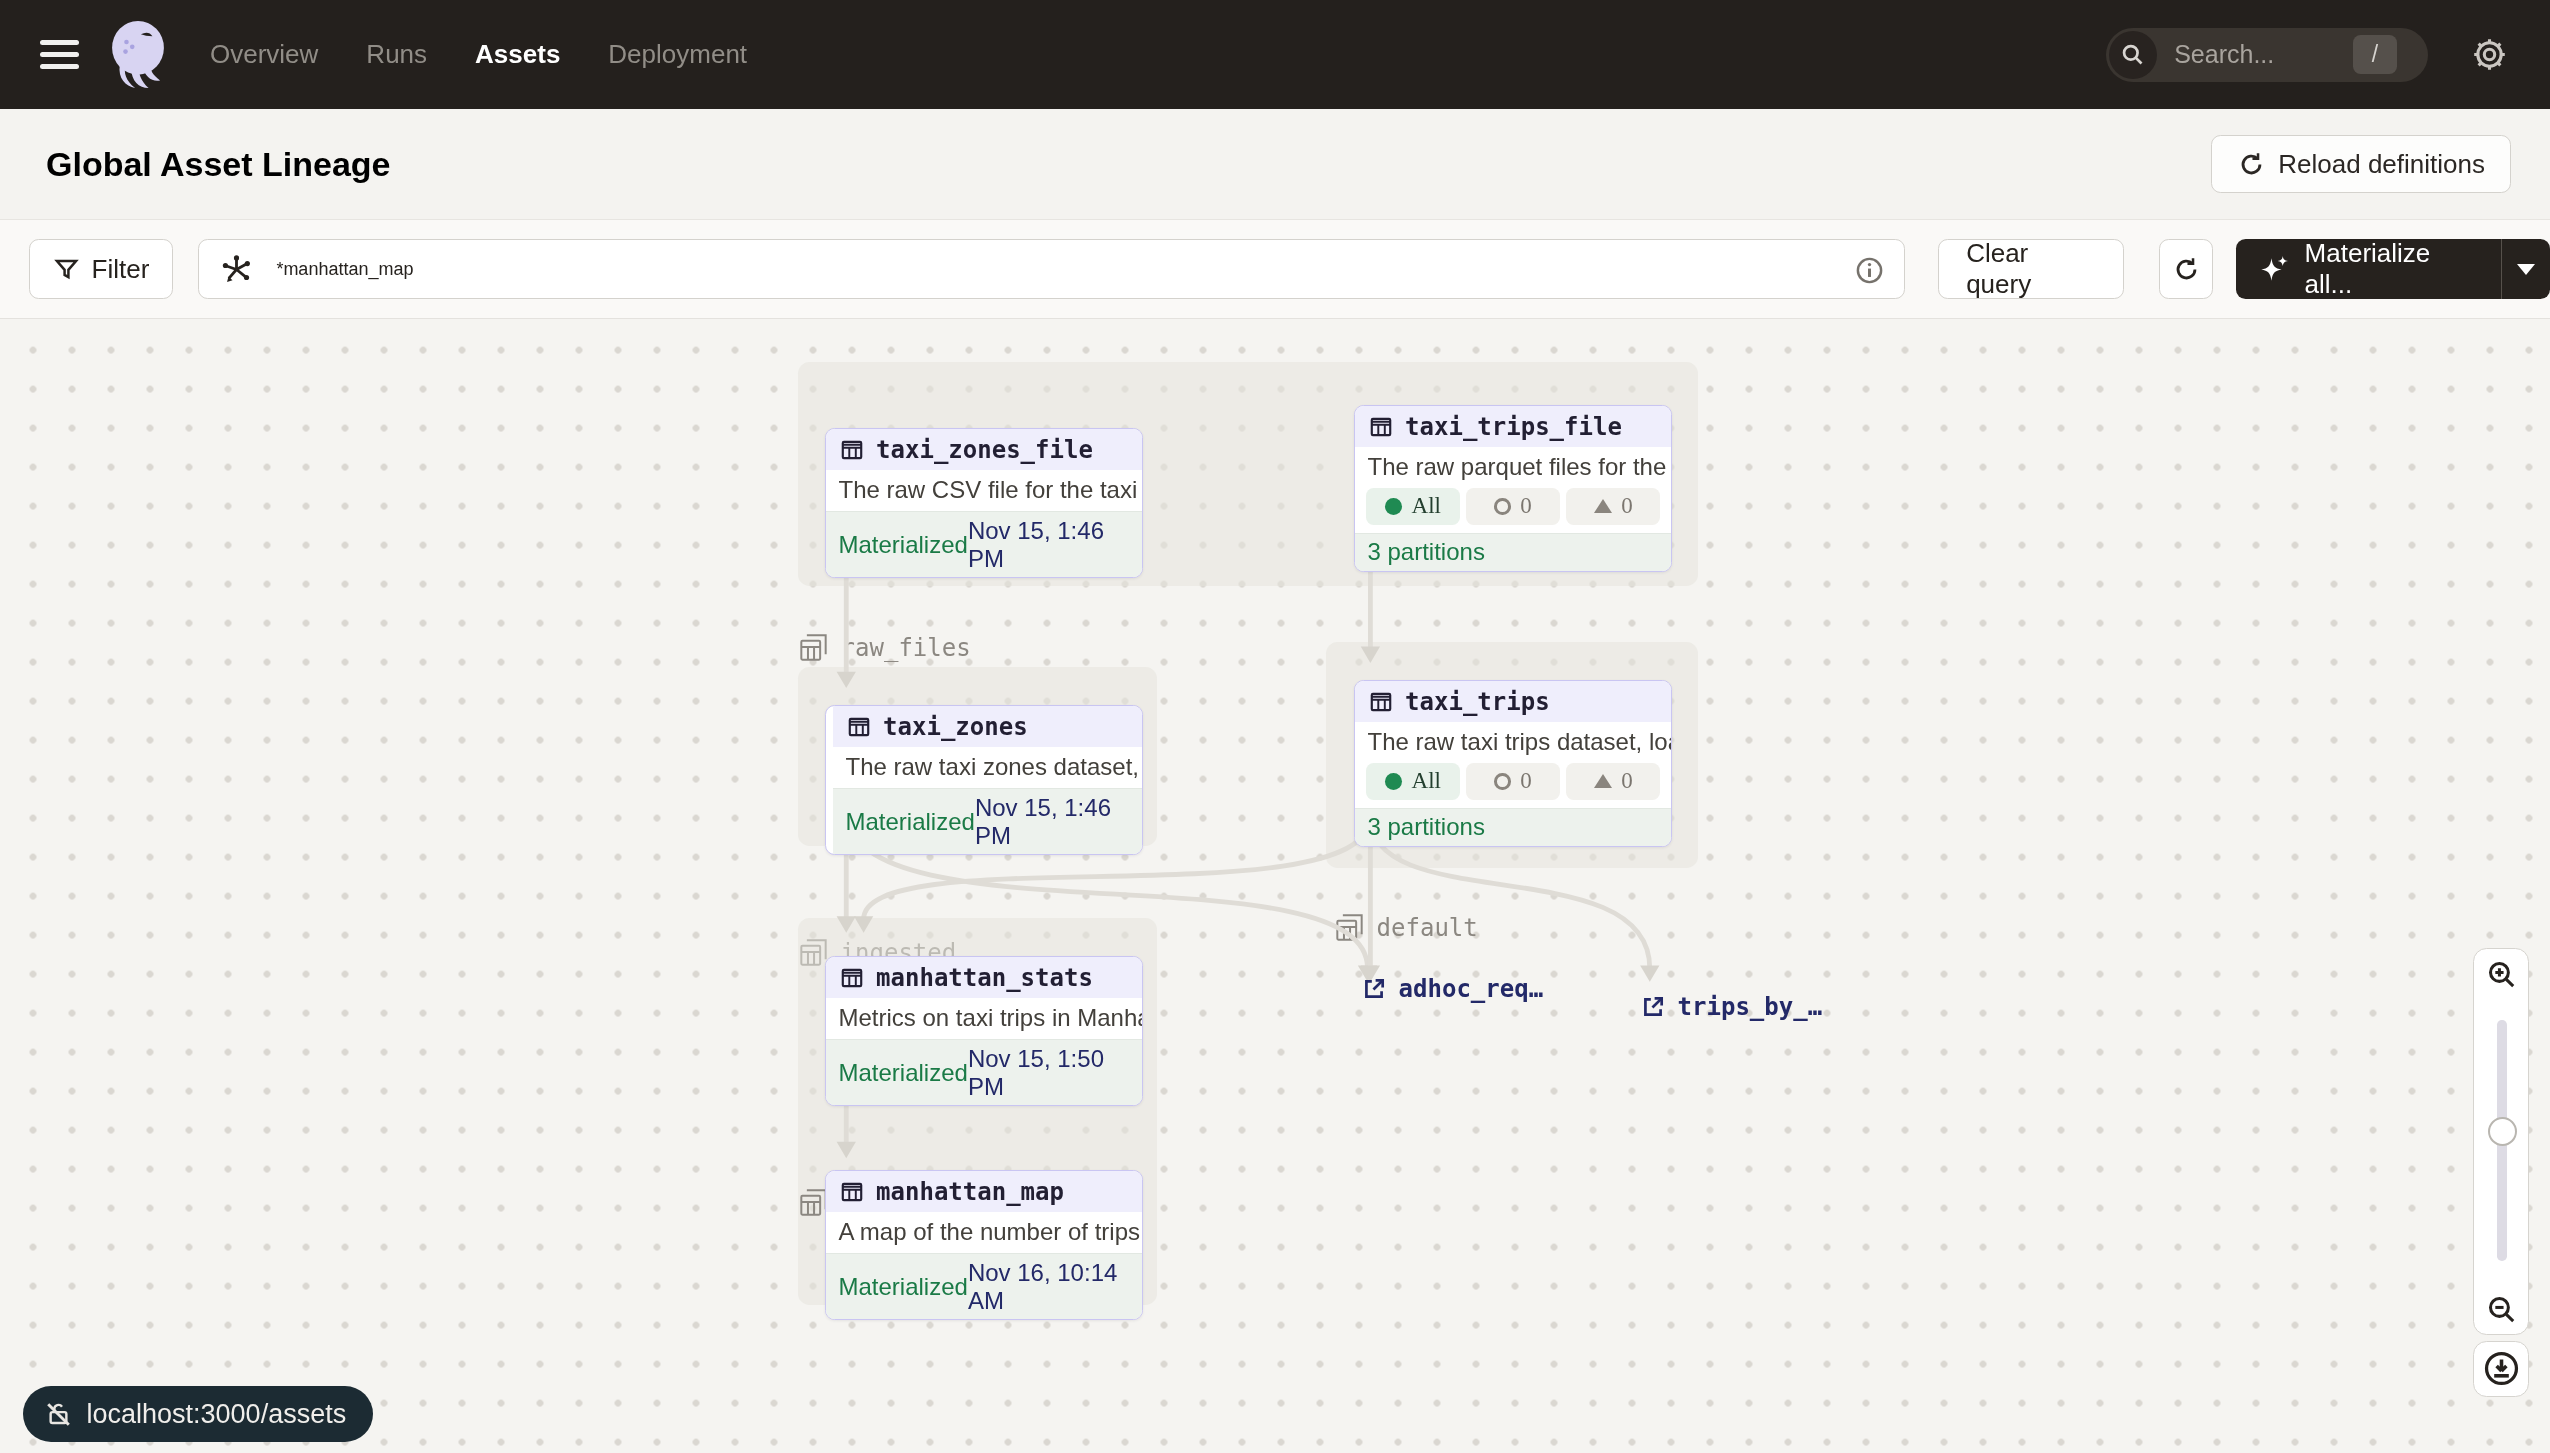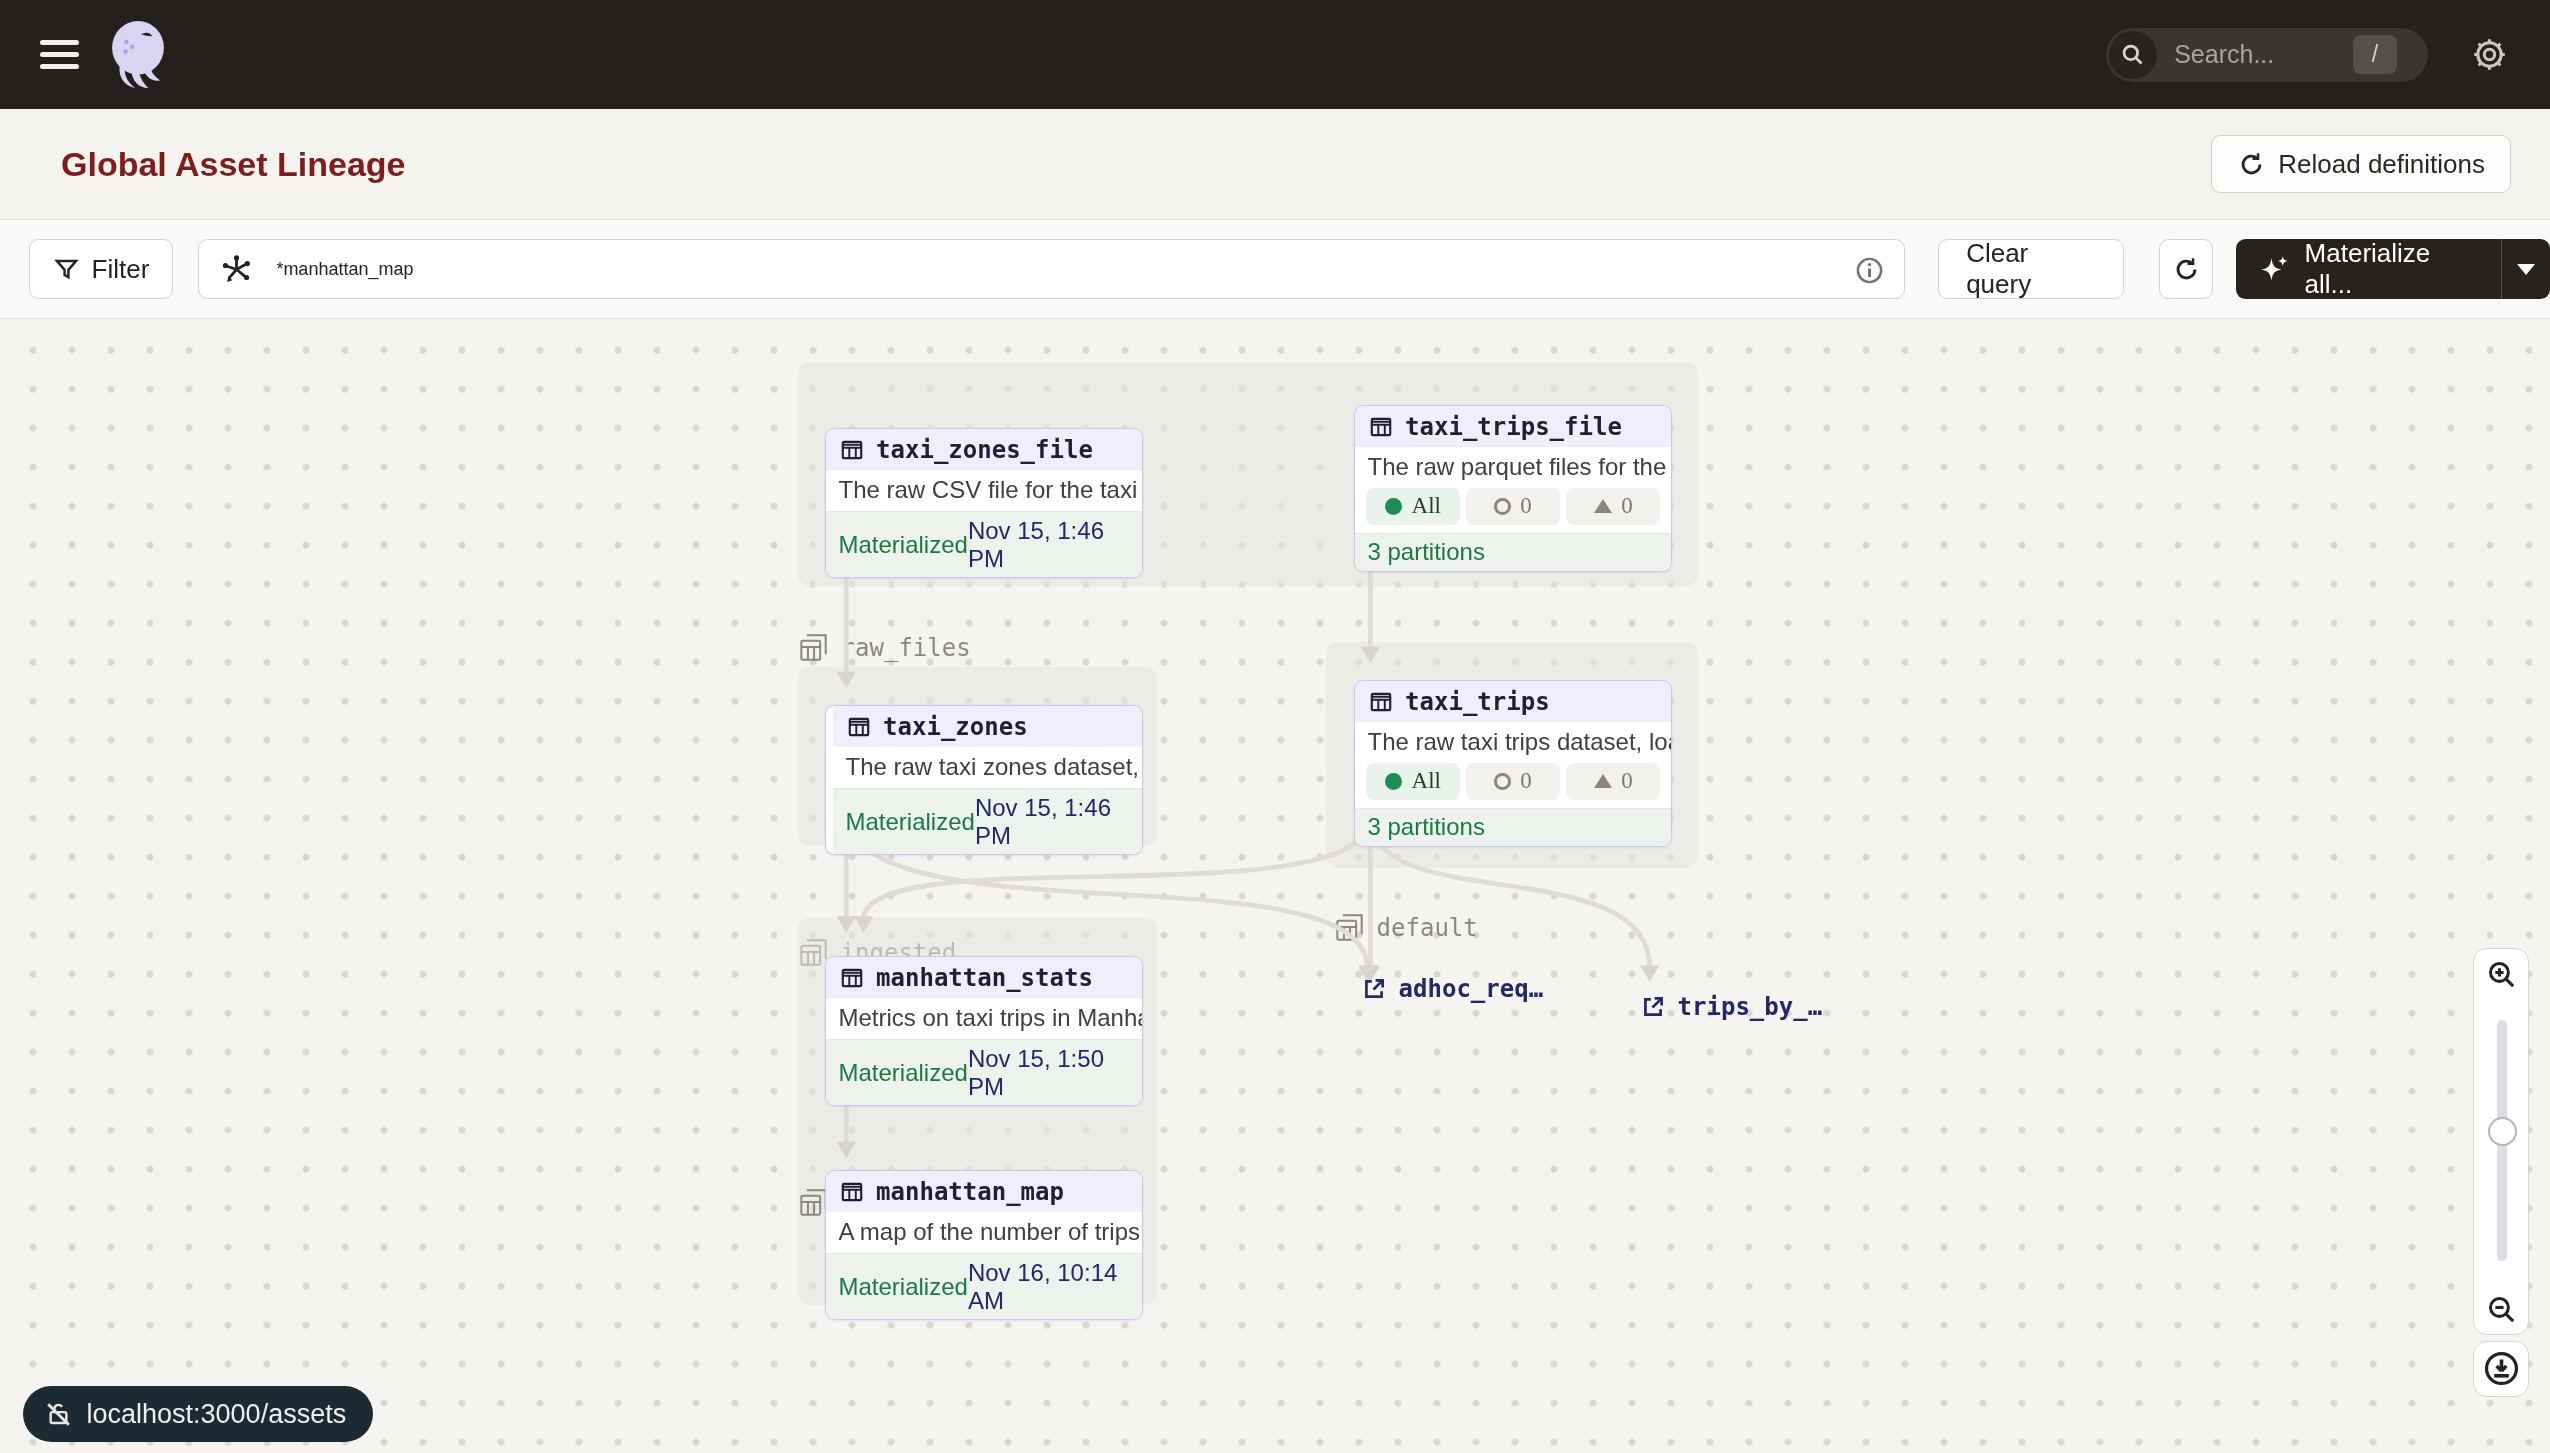--- a/index.html
+++ b/index.html
@@ -136,6 +136,12 @@
         <circle cx="20" cy="34" r="2.4" fill="#A9A3E0"></circle>
       </svg>
     </div>
+    <div class="navlinks">
+      <span class="navlink">Overview</span>
+      <span class="navlink">Runs</span>
+      <span class="navlink active">Assets</span>
+      <span class="navlink">Deployment</span>
+    </div>
     <div class="nav-right">
       <div class="searchpill">
         <div class="search-circle">

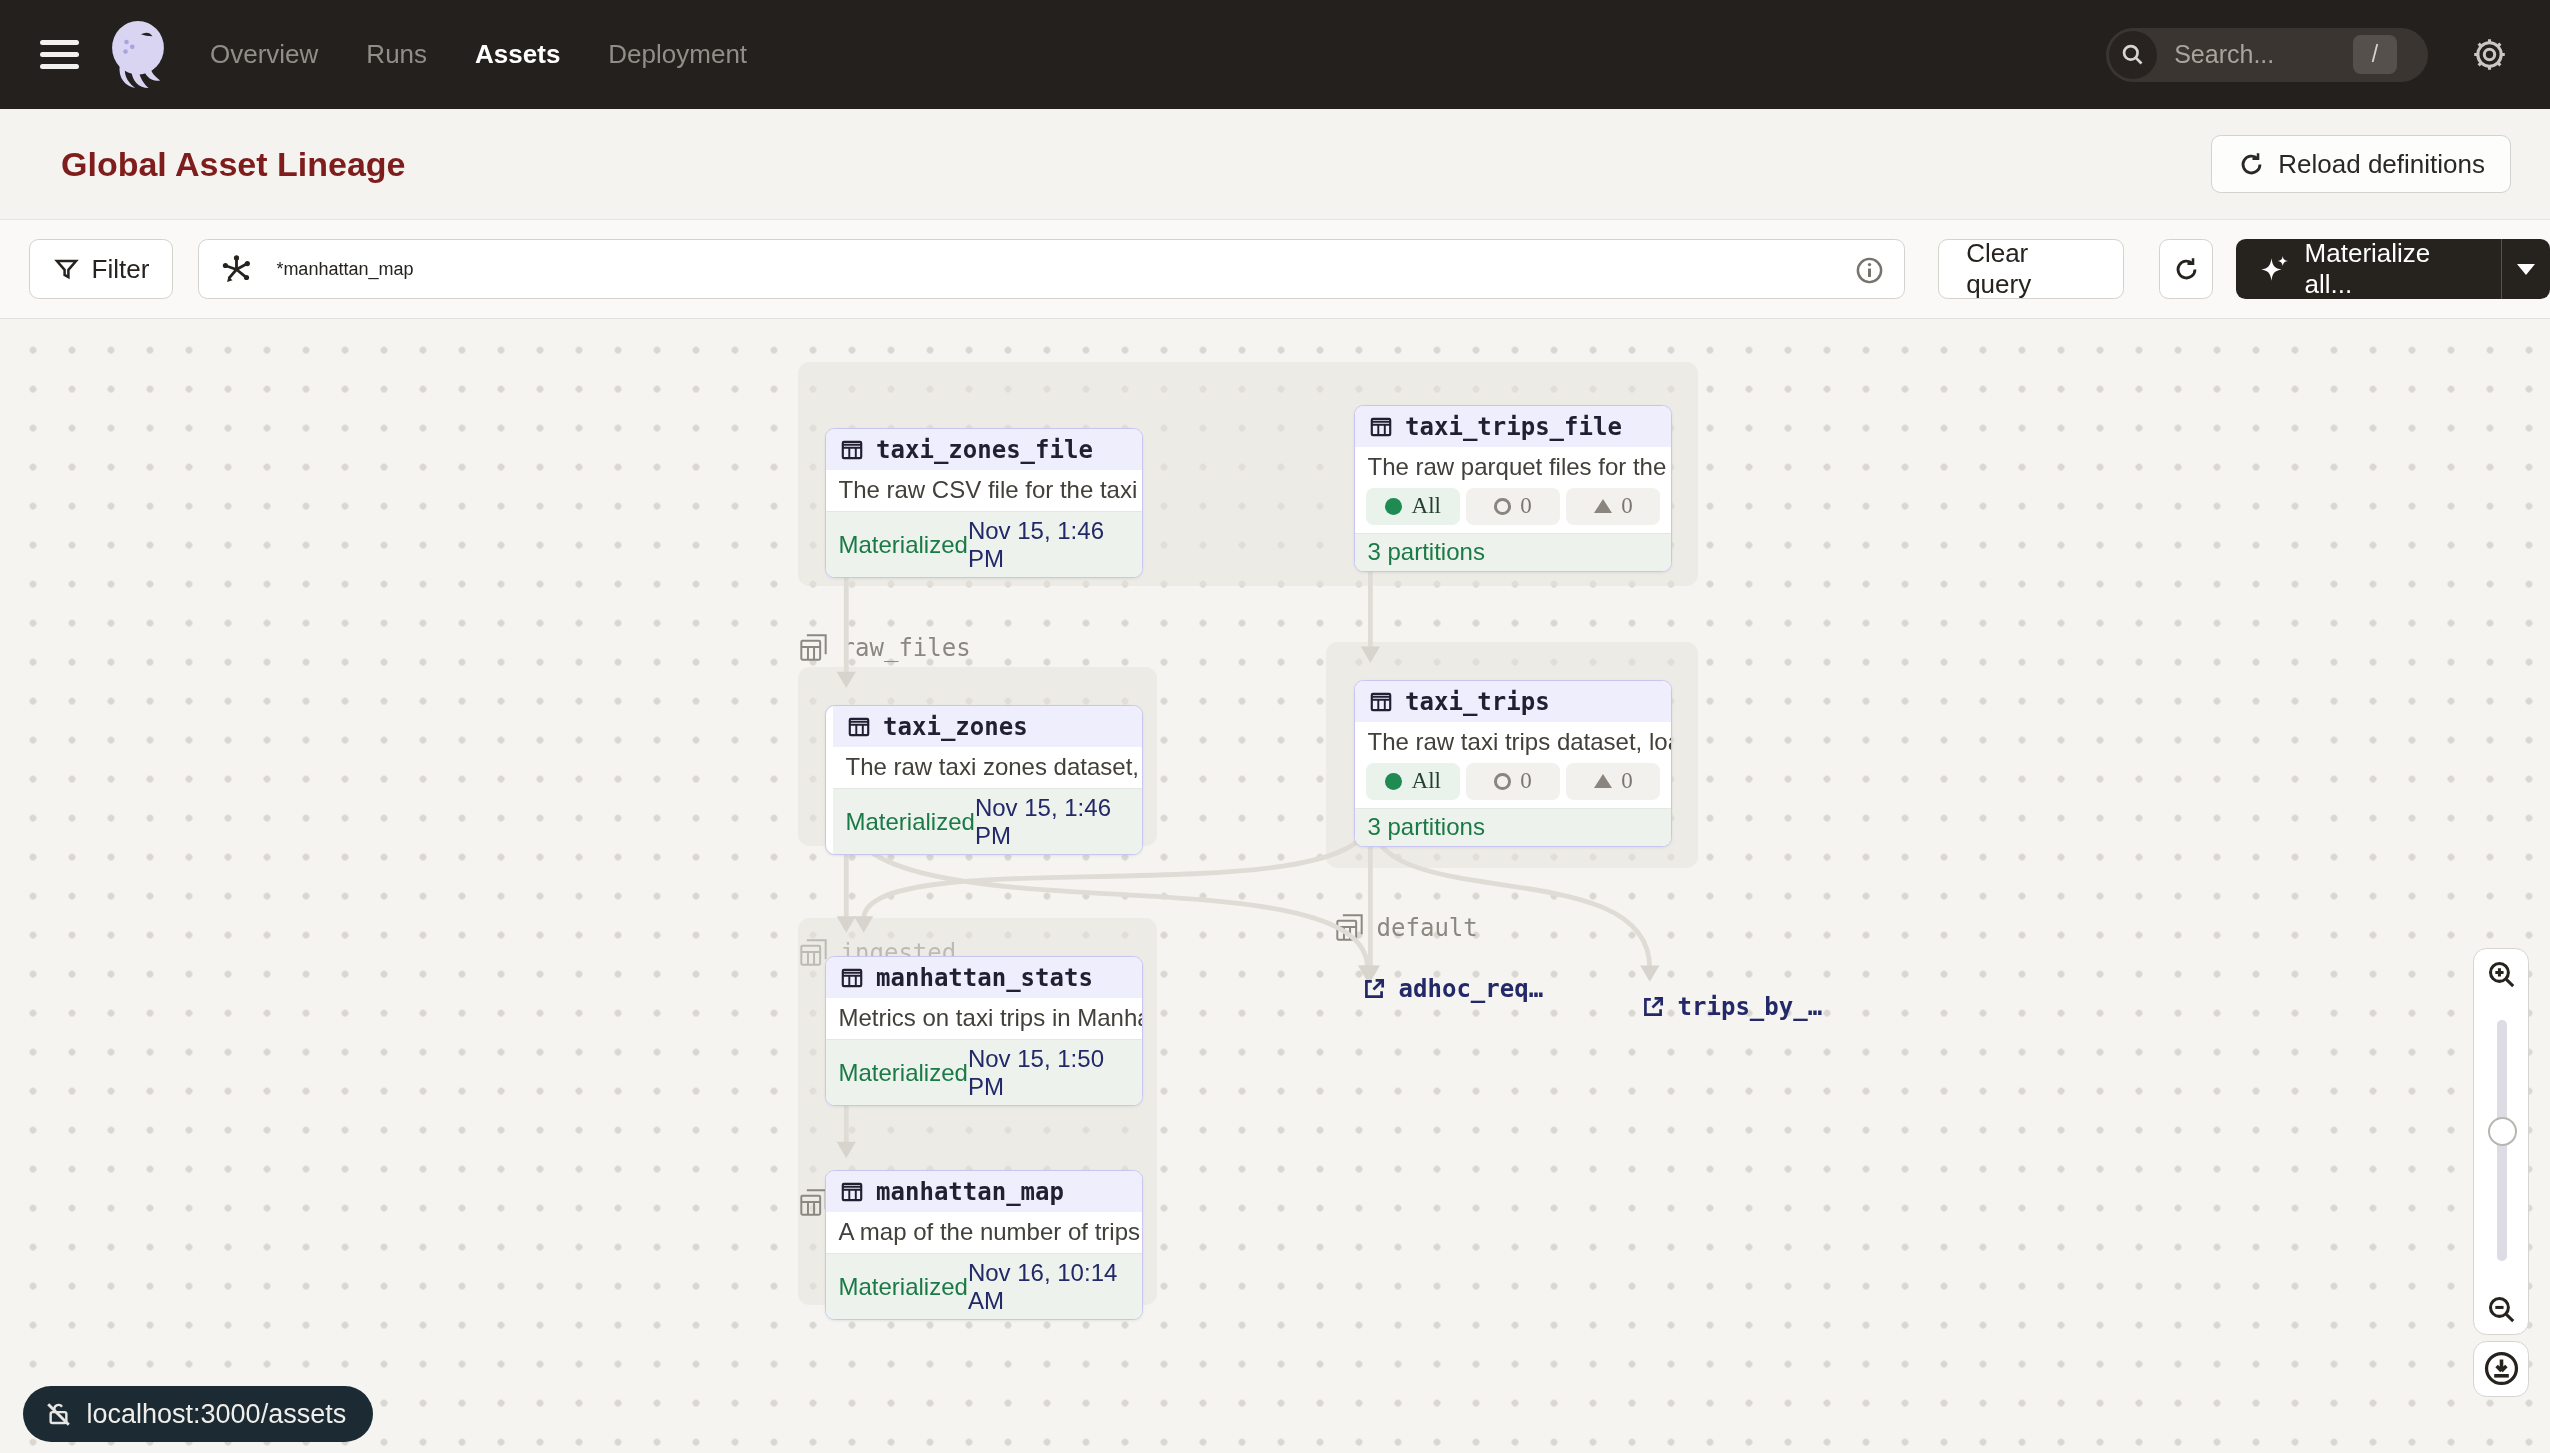--- a/index.html
+++ b/index.html
@@ -32,7 +32,7 @@
   
   .titlebar { position:absolute; left:0; top:109px; width:2550px; height:111px; background:#F4F3F0;
               border-bottom:1px solid #E7E5E1; display:flex; align-items:center; }
-  .page-title { margin-left:61px; font-size:34px; font-weight:700; color:#7f1d1d; }
+  .page-title { margin-left:46px; font-size:34px; font-weight:700; color:#000000; }
   .reload-btn { margin-left:auto; margin-right:39px; height:58px; padding:12px 25px; border-radius:9.6px;
                 background:#FDFDFC; border:1.4px solid #D4D2CD; display:flex; align-items:center;
                 gap:12.5px; font-size:26px; color:#2B2724; cursor:pointer; }

